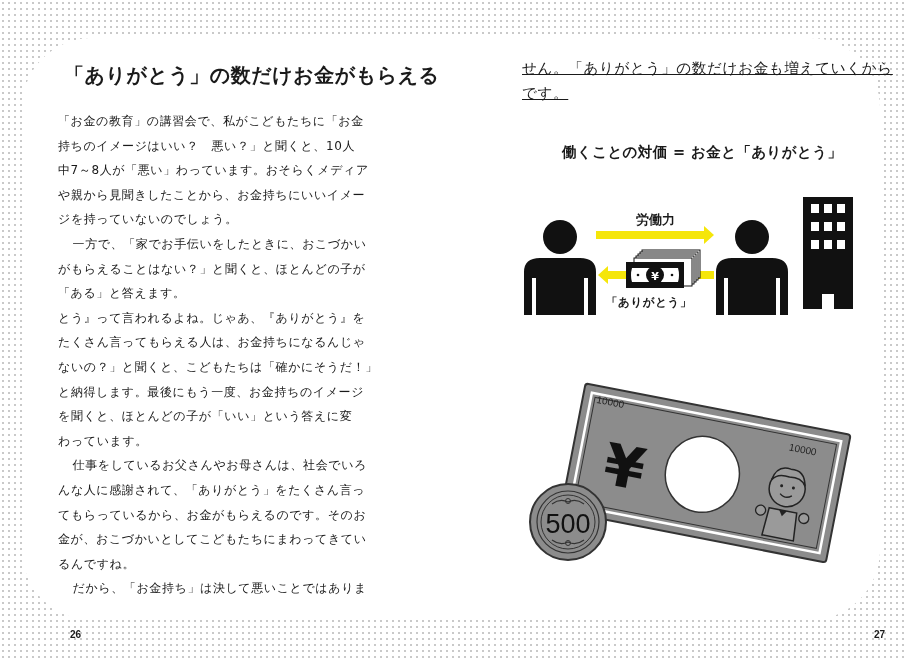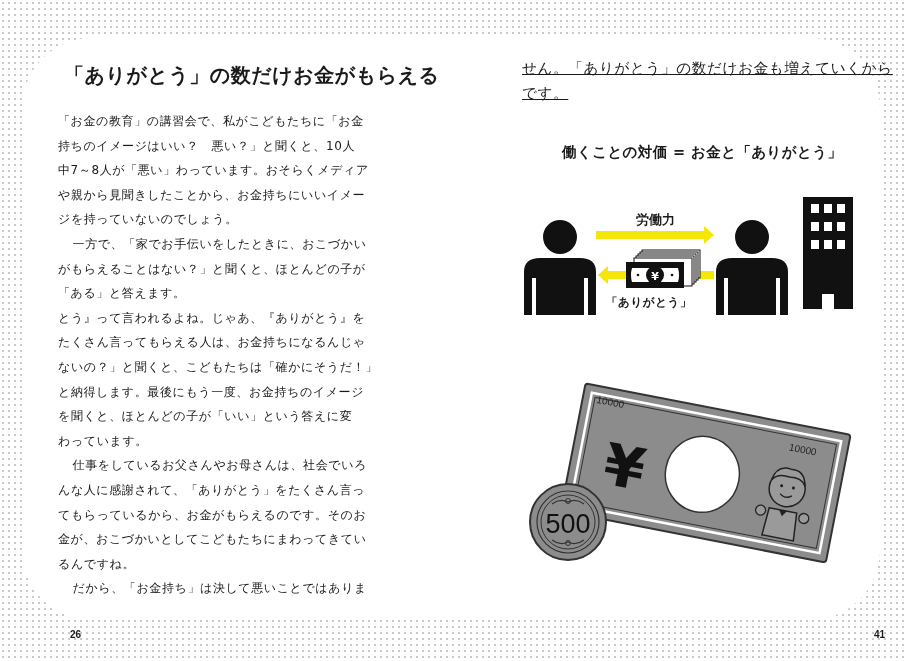--- a/index.html
+++ b/index.html
@@ -181,6 +181,6 @@
   </g>
 </svg>
 
-<div class="page-number" style="left:874px;">41</div>
+<div class="page-number" style="left:874px;">27</div>
 
 </body></html>

